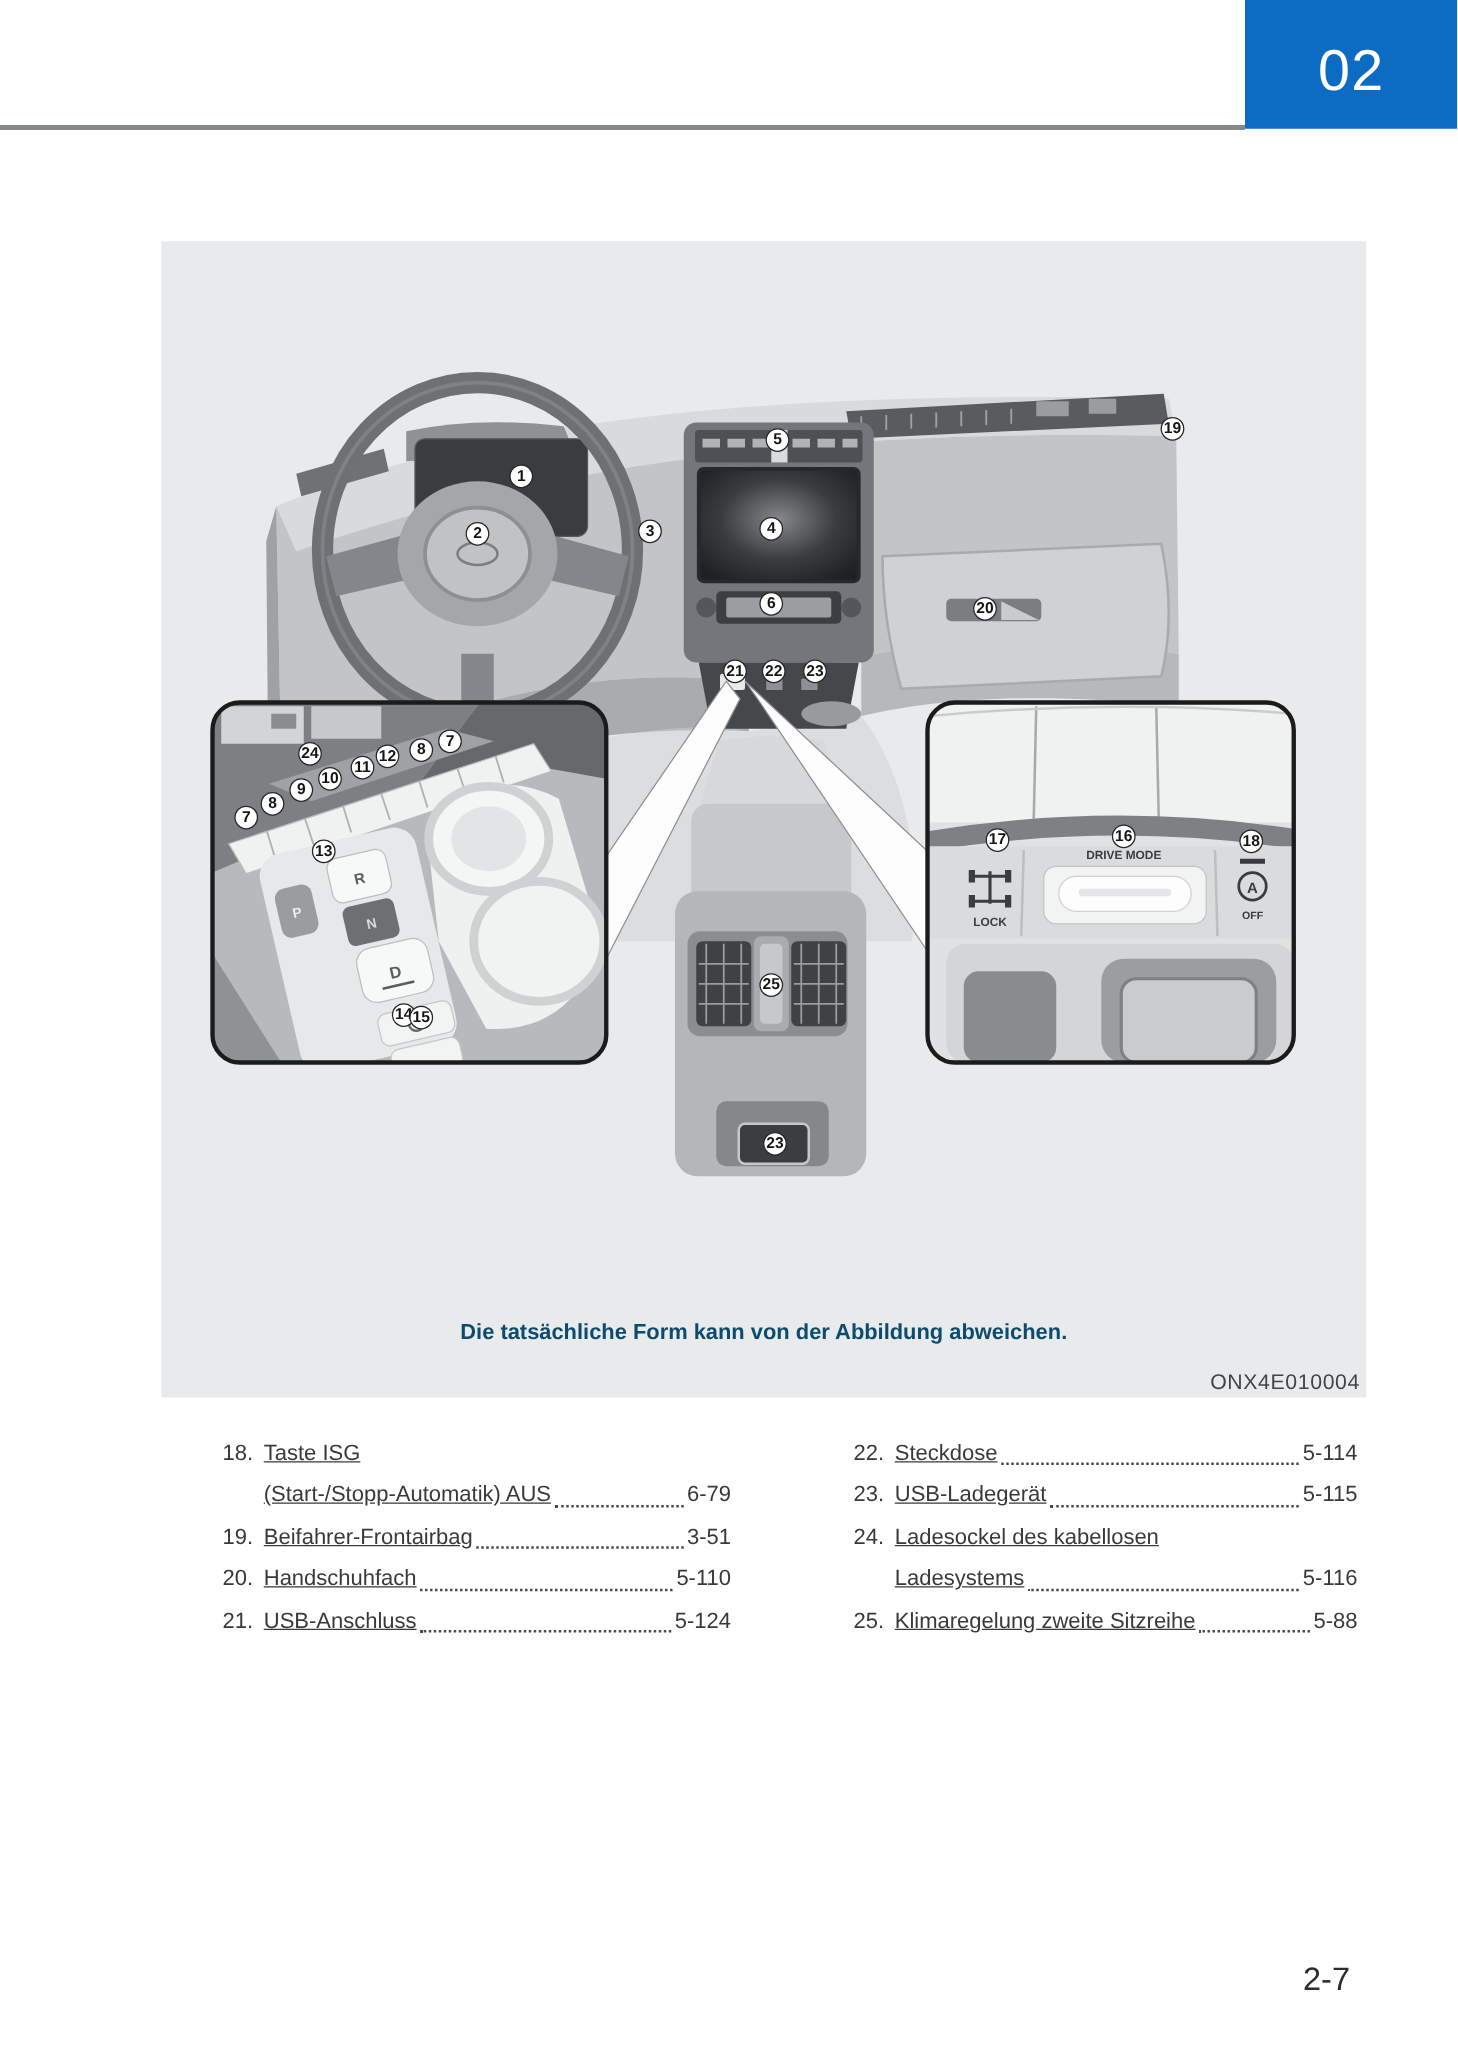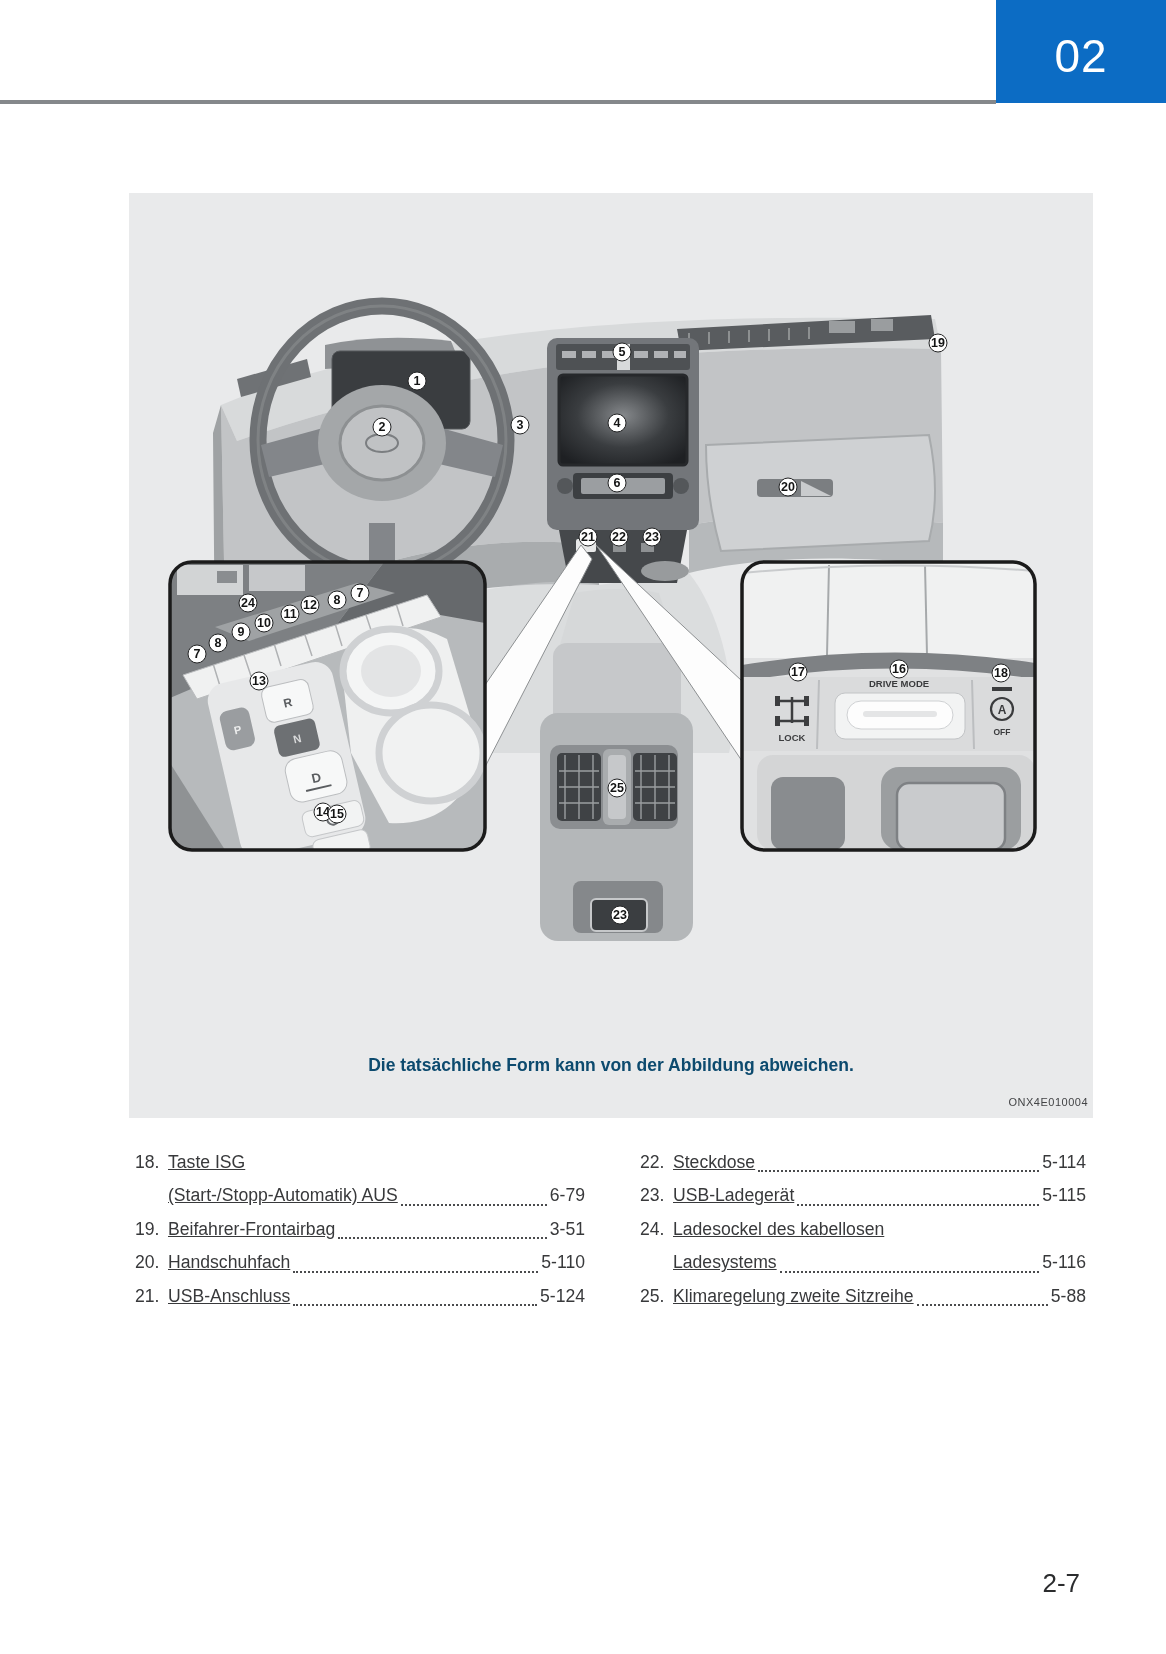--- a/index.html
+++ b/index.html
@@ -20,7 +20,7 @@
     transform:translate(-50%,-50%);box-sizing:border-box;line-height:1;}
   .fig-caption{position:absolute;left:0;right:0;top:862px;text-align:center;
     font-size:17.5px;font-weight:bold;color:#0c4a6e;}
-  .fig-code{position:absolute;right:5px;top:903px;font-size:11px;color:#434446;letter-spacing:.5px;}
+  .fig-code{position:absolute;right:5px;top:903px;font-size:17px;color:#434446;letter-spacing:.5px;}
 
   .index{position:absolute;left:135px;top:1146px;width:951px;display:flex;gap:55px;
     font-size:17.6px;color:#38393b;}

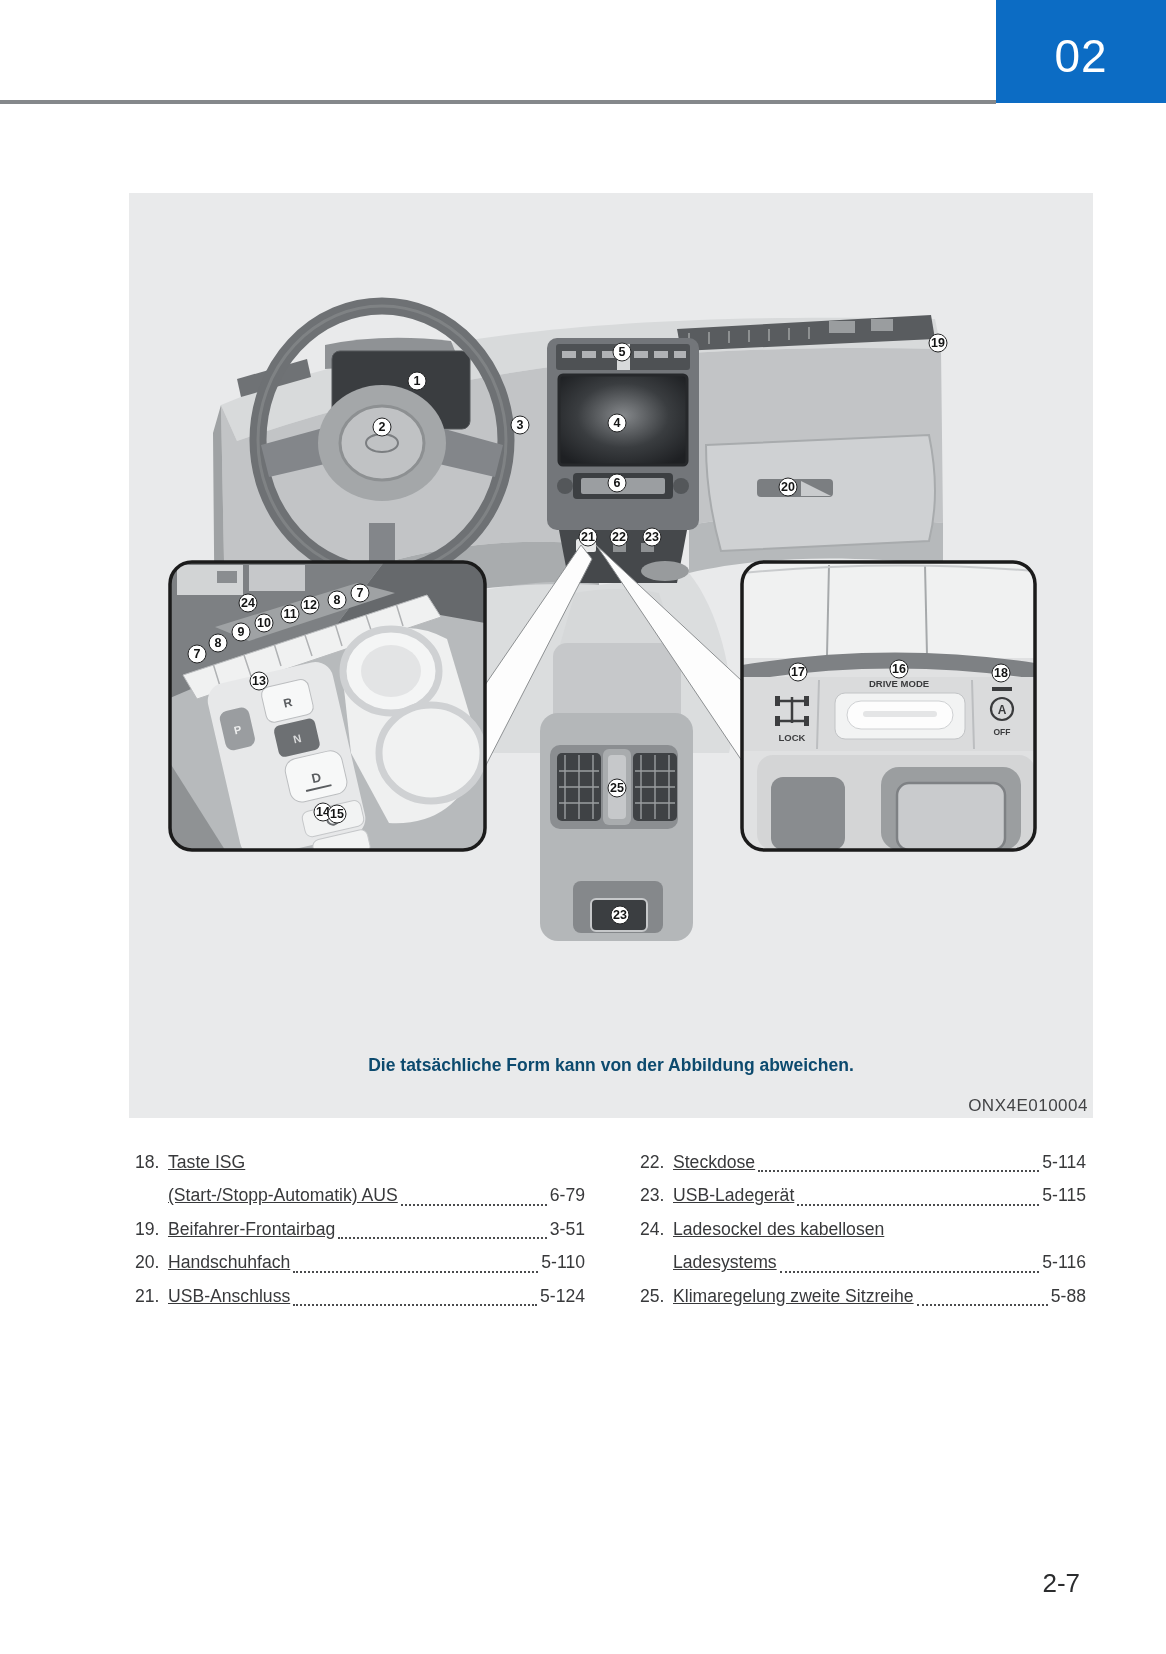--- a/index.html
+++ b/index.html
@@ -24,7 +24,7 @@
 
   .index{position:absolute;left:135px;top:1146px;width:951px;display:flex;gap:55px;
     font-size:17.6px;color:#38393b;}
-  .col{display:flex;flex-direction:column;}
+  .col{display:flex;flex-direction:column;margin-left:43px;}
   .col-left{width:450px;}
   .col-right{width:446px;}
   .entry{display:block;}

